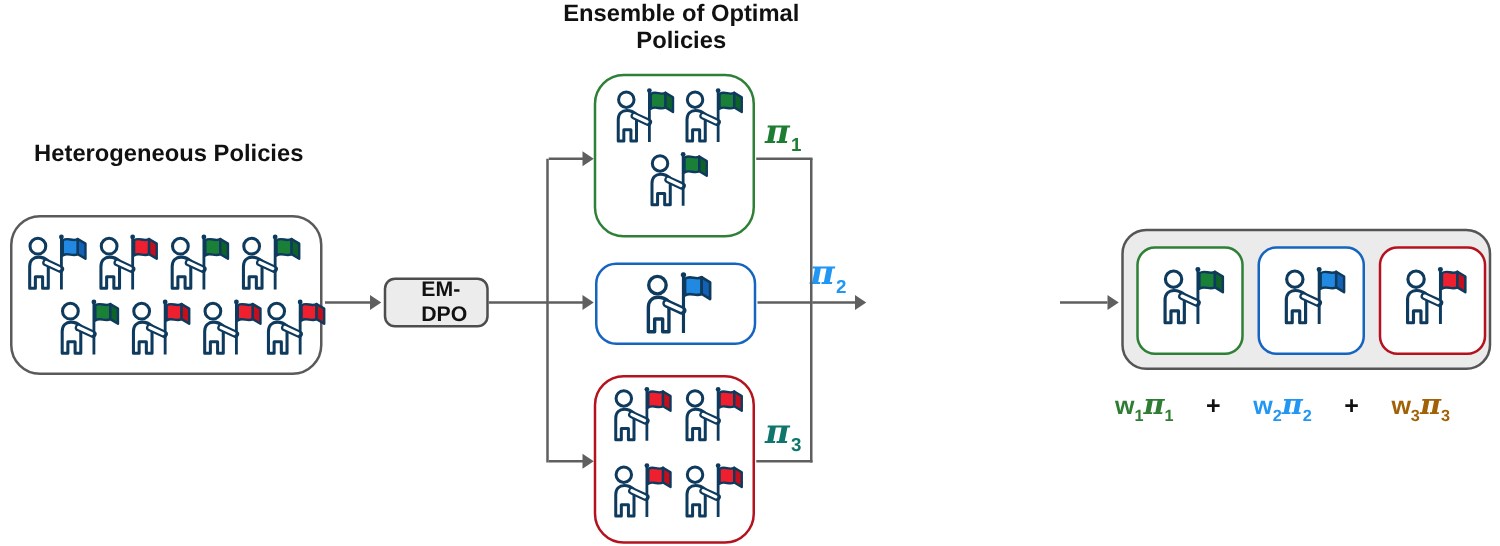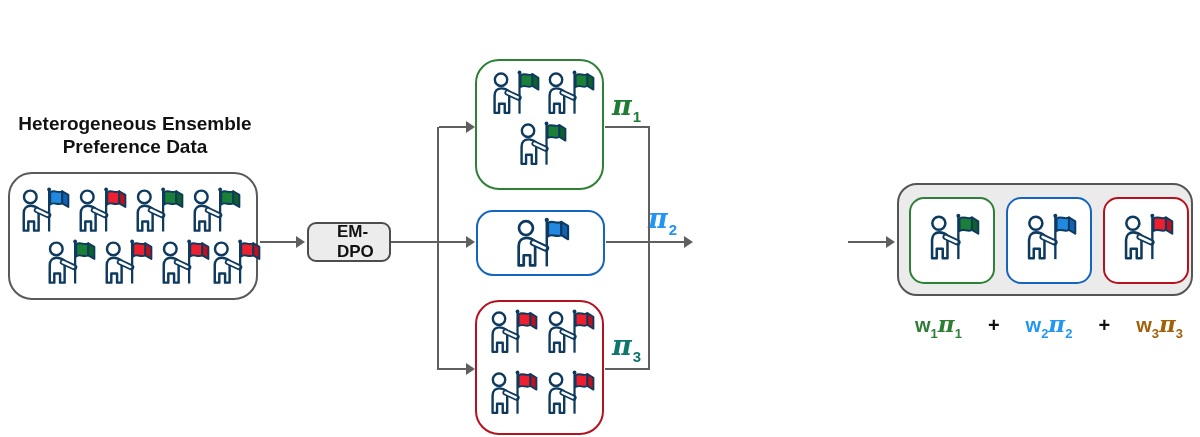--- a/index.html
+++ b/index.html
@@ -73,6 +73,10 @@
     <div>Heterogeneous Ensemble</div>
     <div>Preference Data</div>
   </div>
+  <div class="title title-ensemble">
+    <div>Ensemble of Optimal</div>
+    <div>Policies</div>
+  </div>
 
   <div class="data-box">
     <span class="pf" style="left:5px;top:12px;width:56px">

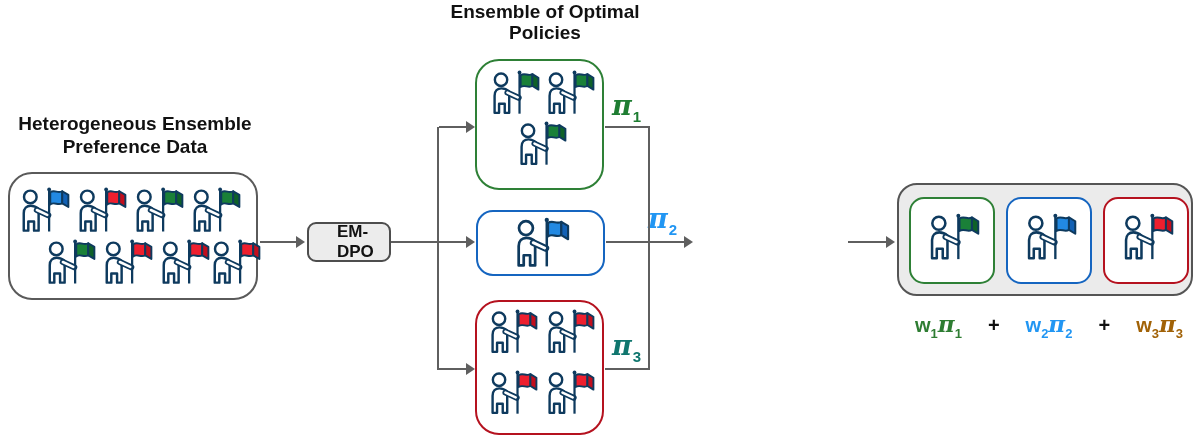--- a/index.html
+++ b/index.html
@@ -70,7 +70,7 @@
 <div class="canvas">
 
   <div class="title title-input">
-    <div>Heterogeneous Ensemble</div>
+    <div>Heterogeneous Policies</div>
     <div>Preference Data</div>
   </div>
   <div class="title title-ensemble">

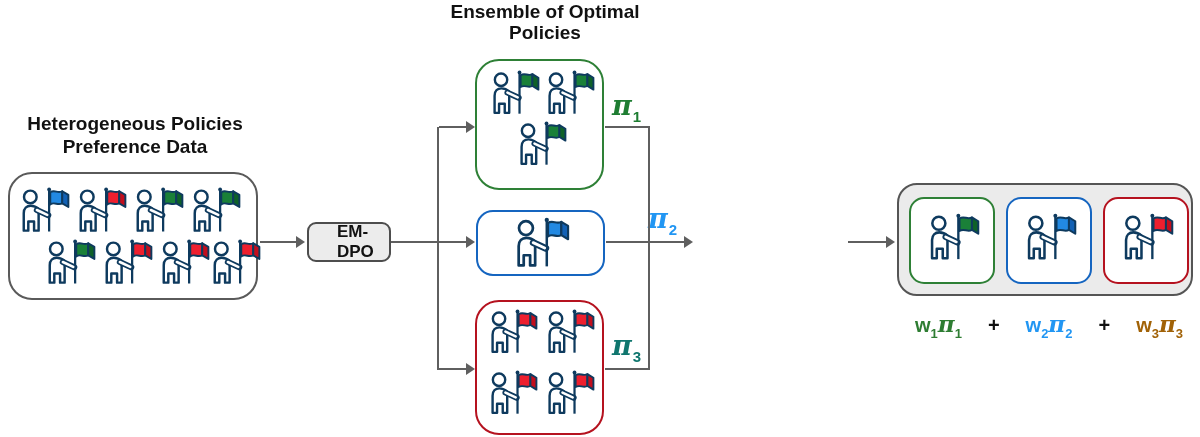--- a/index.html
+++ b/index.html
@@ -71,7 +71,6 @@
 
   <div class="title title-input">
     <div>Heterogeneous Policies</div>
-    <div>Preference Data</div>
   </div>
   <div class="title title-ensemble">
     <div>Ensemble of Optimal</div>

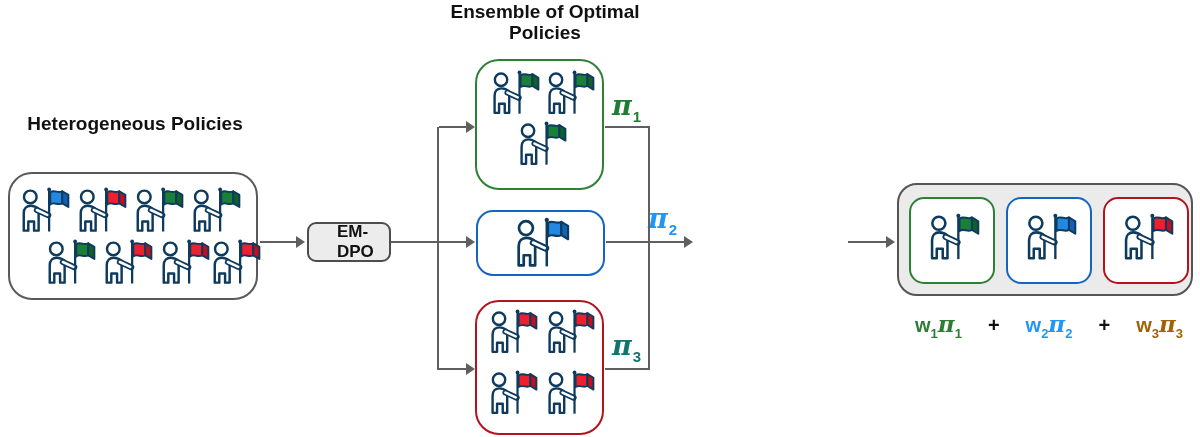--- a/index.html
+++ b/index.html
@@ -53,7 +53,7 @@
   .pi-3 { left:612px; top:330px; color:#0f766e; }
 
   
-  .formula { position:absolute; left:915px; top:310px; width:268px;
+  .formula { position:absolute; left:892px; top:310px; width:268px;
              display:flex; justify-content:space-between; align-items:baseline; white-space:nowrap; }
   .term { font-weight:bold; font-size:20px; }
   .term .coef { font-family:"Liberation Sans", sans-serif; }

